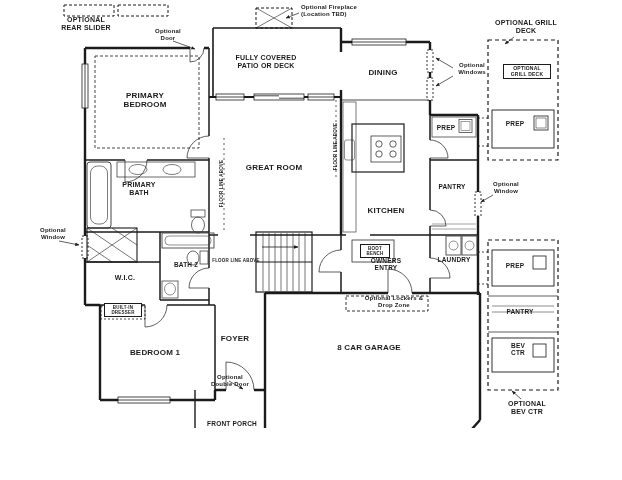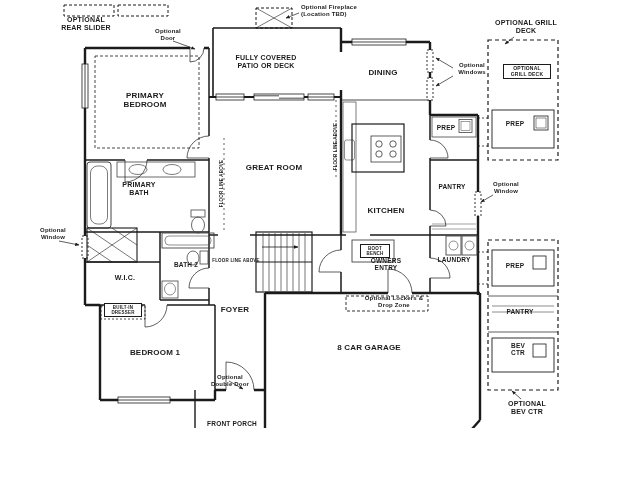--- a/index.html
+++ b/index.html
@@ -261,7 +261,7 @@
 <div class="lbl s6" style="left:361px; top:295px; width:66px;">Optional Lockers &amp; Drop Zone</div>
 <div class="lbl s45 boxed" style="left:104px; top:303px; width:34px;">BUILT-IN DRESSER</div>
 <div class="lbl s65" style="left:497px; top:308px; width:46px;">PANTRY</div>
-<div class="lbl s8" style="left:212px; top:306px; width:46px;">FOYER</div>
+<div class="lbl s8" style="left:212px; top:335px; width:46px;">FOYER</div>
 <div class="lbl s8" style="left:122px; top:349px; width:66px;">BEDROOM 1</div>
 <div class="lbl s8" style="left:322px; top:344px; width:94px;">8 CAR GARAGE</div>
 <div class="lbl s65" style="left:506px; top:342px; width:24px;">BEV CTR</div>

